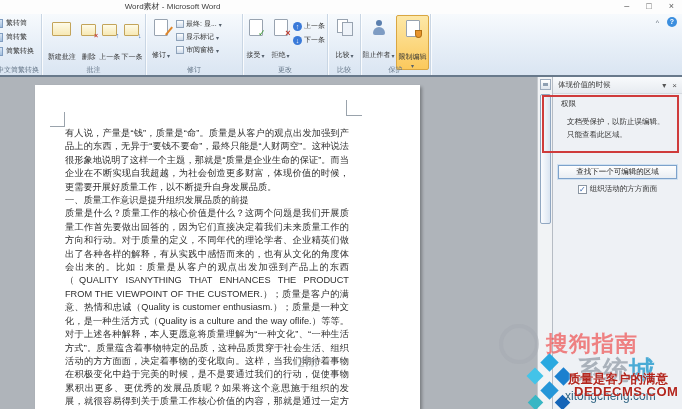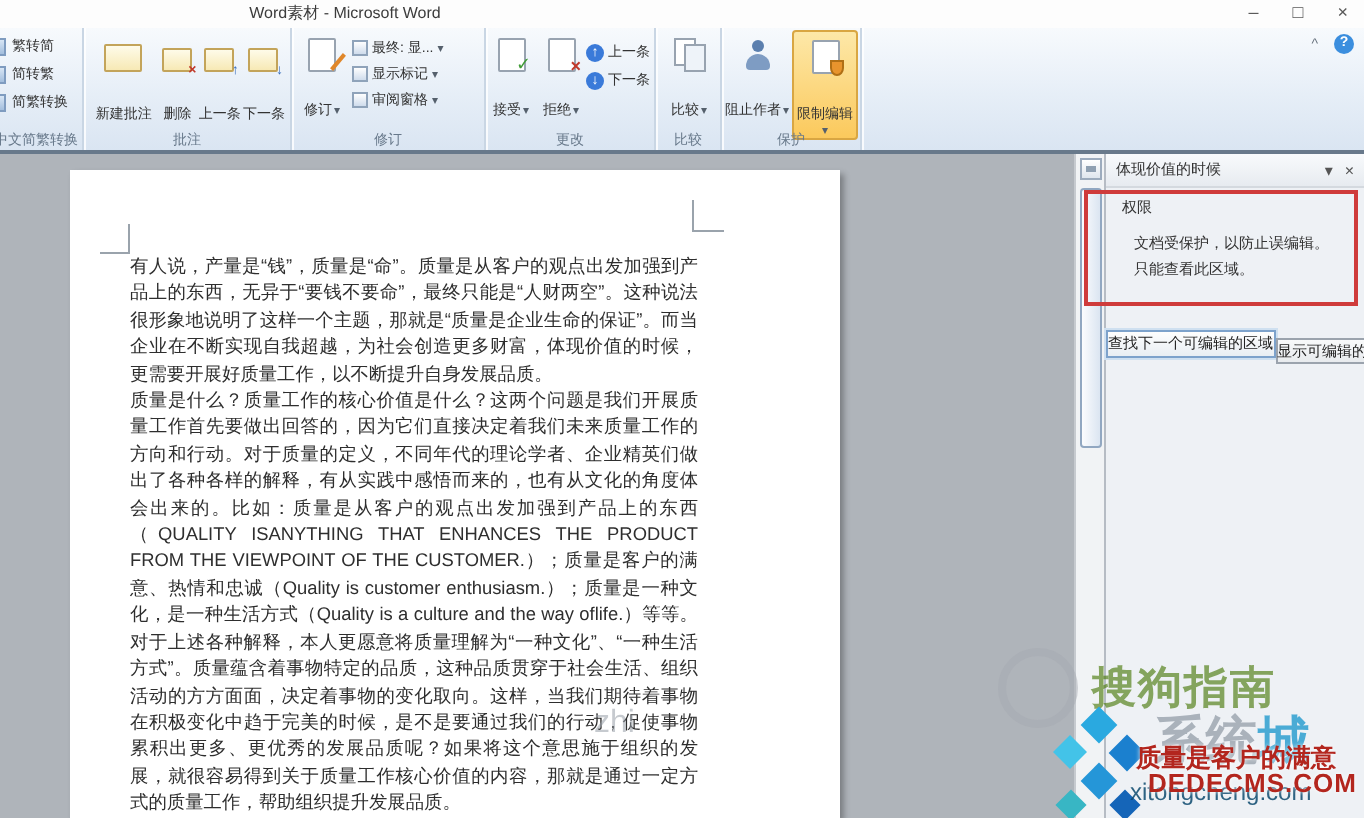--- a/index.html
+++ b/index.html
@@ -89,7 +89,7 @@
   .pane-hicon { font-size:8px; color:#555; margin-left:6px; cursor:default; }
   .perm-label { margin:5px 0 6px 8px; font-size:7.5px; color:#333; }
   .prot-text { margin-left:14px; width:106px; font-size:7.5px; line-height:13px; color:#333; }
-  .pane-buttons { position:absolute; top:88px; left:0; right:0; display:flex; flex-direction:row; align-items:flex-start;font-family:Liberation Serif, serif; }
+  .pane-buttons { position:absolute; top:88px; left:0; right:0; display:flex; flex-direction:column; align-items:center;font-family:Liberation Serif, serif; }
   .pane-btn { display:flex; align-items:center; justify-content:center; font-size:7.5px; color:#222; white-space:nowrap; cursor:default; }
   .pane-btn1 { width:119px; height:14px; background:linear-gradient(#fefefe,#e9eef3); border:1px solid #7da2cb; box-shadow:0 0 0 1px #cfe0f0; }
   .pane-btn2 { width:112px; height:13px; margin-top:4px; background:linear-gradient(#f8f9fa,#e8ebee); border:1px solid #9ba3ad; }

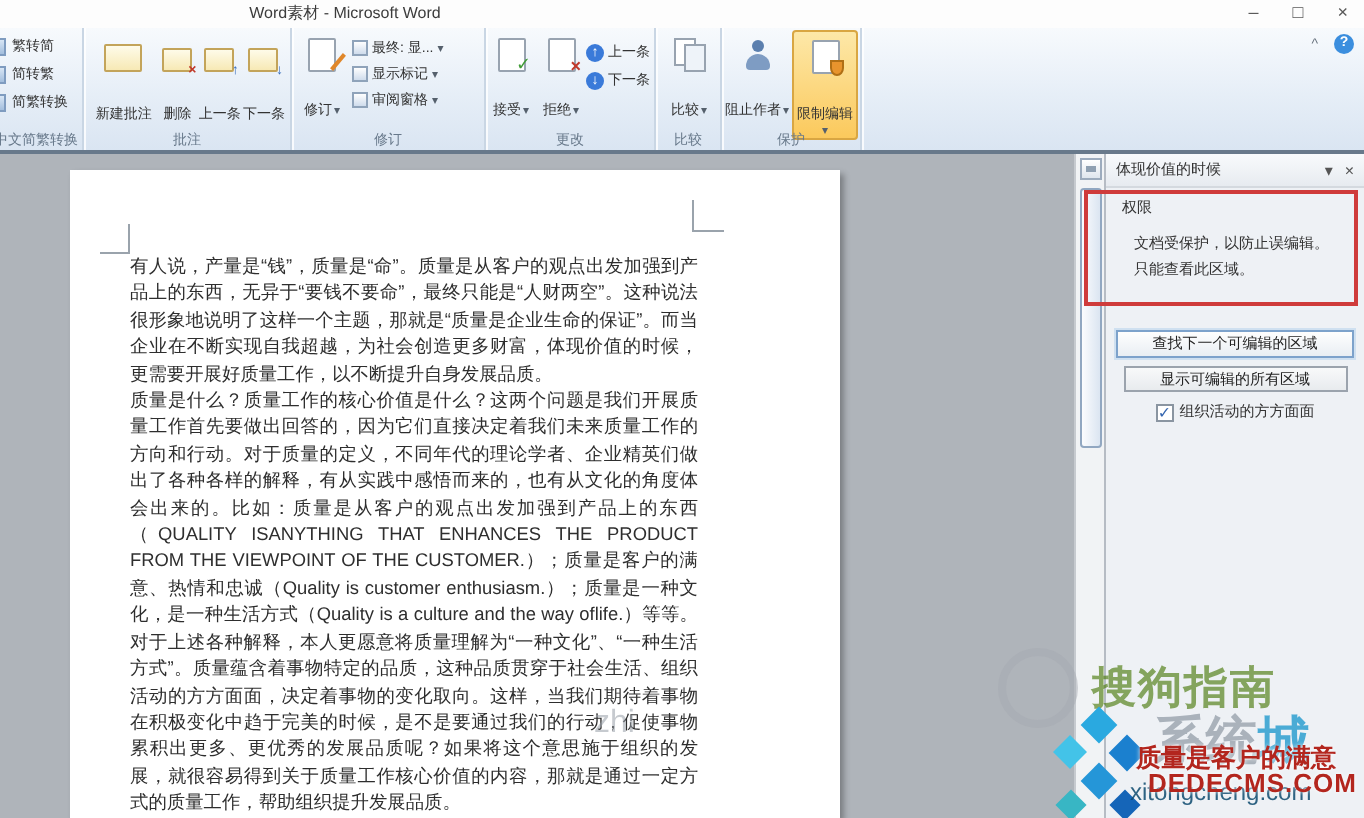--- a/index.html
+++ b/index.html
@@ -309,7 +309,6 @@
     </div>
     <div class="pane-buttons">
       <div class="pane-btn pane-btn1">查找下一个可编辑的区域</div>
-      <div class="pane-btn pane-btn2">显示可编辑的所有区域</div>
       <div class="cb-row">
         <span class="cb-box">✓</span>
         <span>组织活动的方方面面</span>

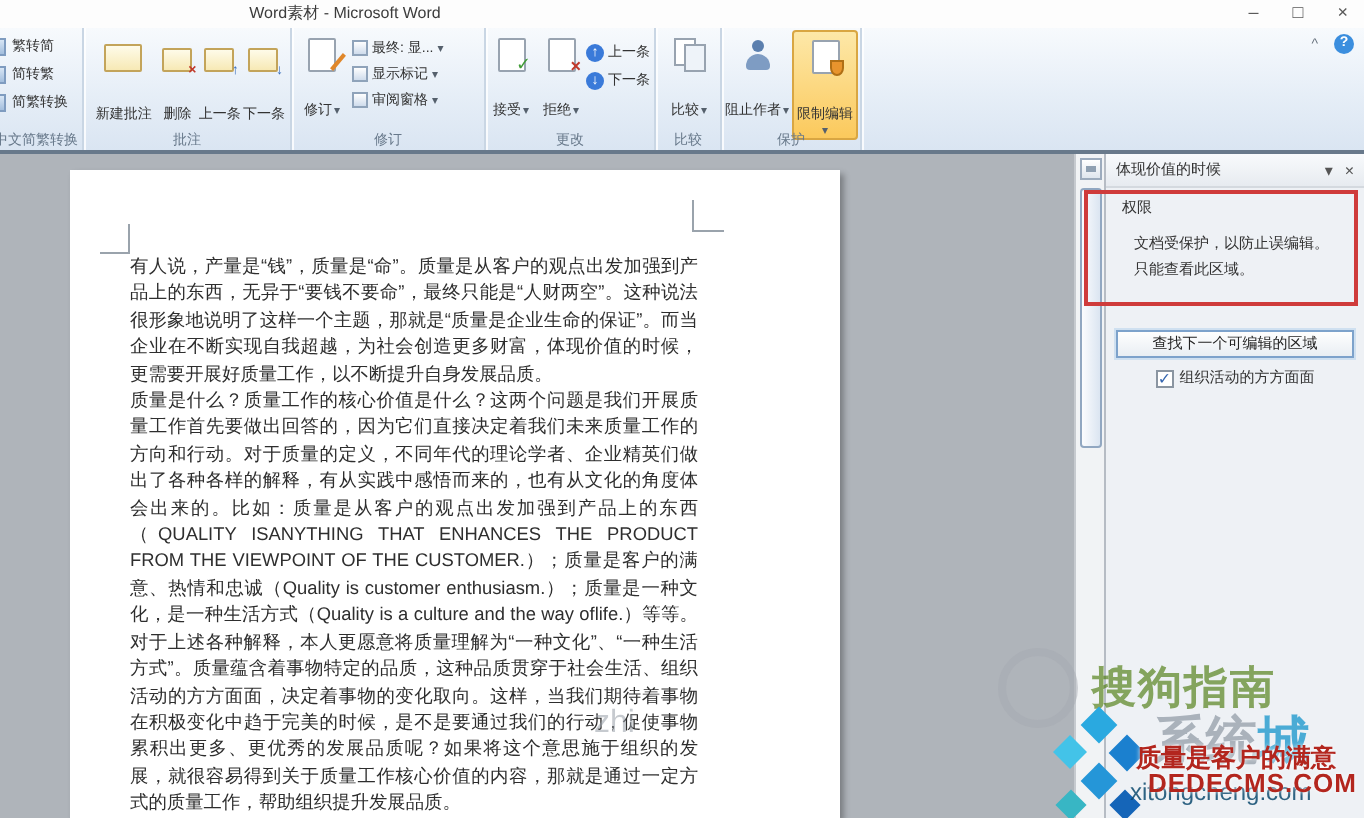--- a/index.html
+++ b/index.html
@@ -284,6 +284,7 @@
       <span class="crop" style="left:312px; top:30px; width:15px; height:1px;"></span>
       <div class="doc-text">
         <p>有人说，产量是“钱”，质量是“命”。质量是从客户的观点出发加强到产品上的东西，无异于“要钱不要命”，最终只能是“人财两空”。这种说法很形象地说明了这样一个主题，那就是“质量是企业生命的保证”。而当企业在不断实现自我超越，为社会创造更多财富，体现价值的时候，更需要开展好质量工作，以不断提升自身发展品质。</p>
+        <p>一、质量工作意识是提升组织发展品质的前提</p>
         <p>质量是什么？质量工作的核心价值是什么？这两个问题是我们开展质量工作首先要做出回答的，因为它们直接决定着我们未来质量工作的方向和行动。对于质量的定义，不同年代的理论学者、企业精英们做出了各种各样的解释，有从实践中感悟而来的，也有从文化的角度体会出来的。比如：质量是从客户的观点出发加强到产品上的东西（QUALITY ISANYTHING THAT ENHANCES THE PRODUCT FROM THE VIEWPOINT OF THE CUSTOMER.）；质量是客户的满意、热情和忠诚（Quality is customer enthusiasm.）；质量是一种文化，是一种生活方式（Quality is a culture and the way oflife.）等等。对于上述各种解释，本人更愿意将质量理解为“一种文化”、“一种生活方式”。质量蕴含着事物特定的品质，这种品质贯穿于社会生活、组织活动的方方面面，决定着事物的变化取向。这样，当我们期待着事物在积极变化中趋于完美的时候，是不是要通过我们的行动，促使事物累积出更多、更优秀的发展品质呢？如果将这个意思施于组织的发展，就很容易得到关于质量工作核心价值的内容，那就是通过一定方式的质量工作，帮助组织提升发展品质。</p>
       </div>
       <span class="zhi-mark">zhi</span>

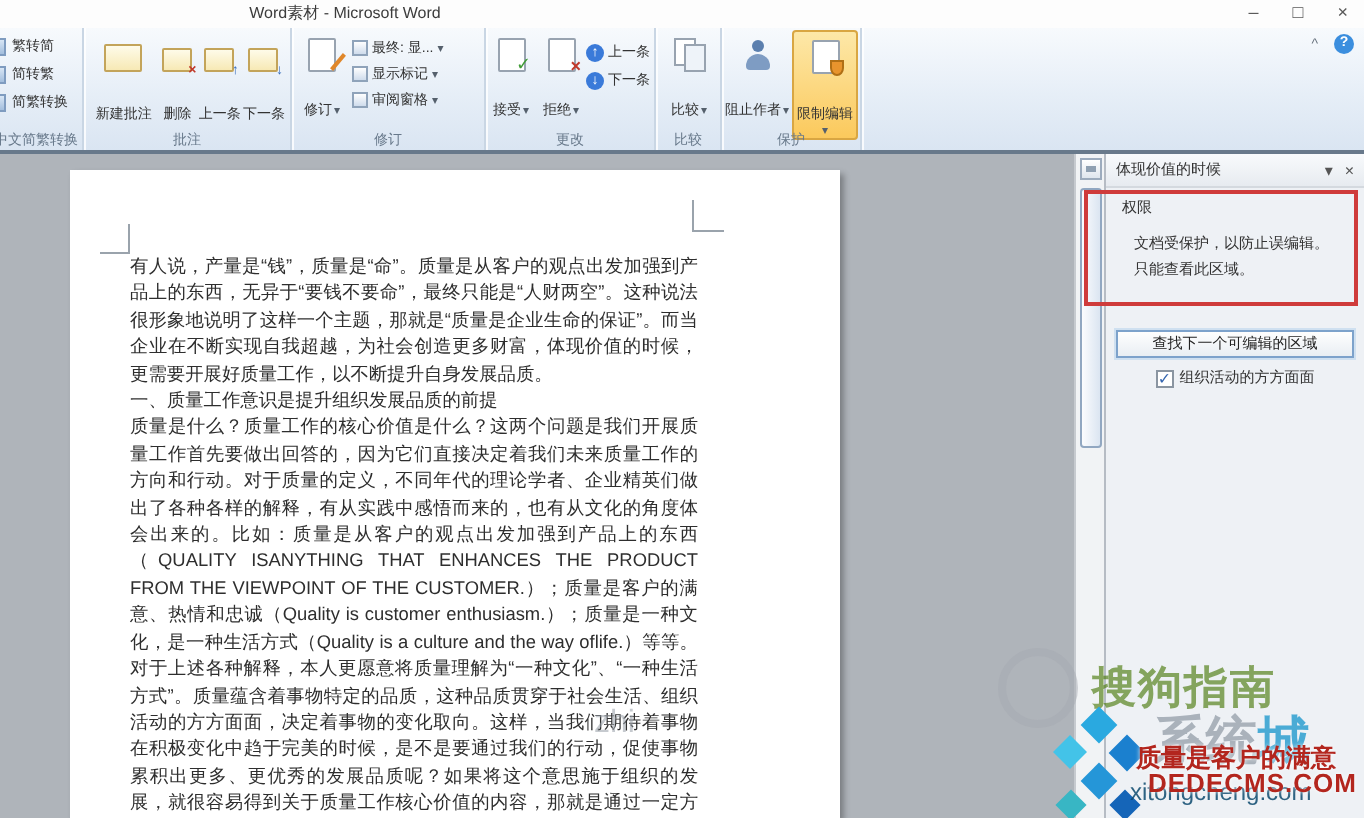--- a/index.html
+++ b/index.html
@@ -100,7 +100,7 @@
   
   .wm { position:absolute; z-index:20; pointer-events:none; }
   .sogou-circle { left:499px; top:324px; width:40px; height:40px; border:4px solid rgba(165,170,178,.5); border-radius:50%; }
-  .sogou-text { left:546px; top:329px; font-size:22px; font-weight:bold; letter-spacing:1px; color:#4d7c0f; opacity:.65; white-space:nowrap; }
+  .sogou-text { left:546px; top:329px; font-size:22px; font-weight:bold; letter-spacing:1px; color:#ef4444; opacity:.65; white-space:nowrap; }
   .xtc-logo { left:528px; top:356px; width:50px; height:52px; }
   .xtc-logo i { position:absolute; transform:rotate(45deg); }
   .xtc-text { left:577px; top:353px; font-size:26px; font-weight:bold; color:#9fa8b2; opacity:.85; white-space:nowrap; }

